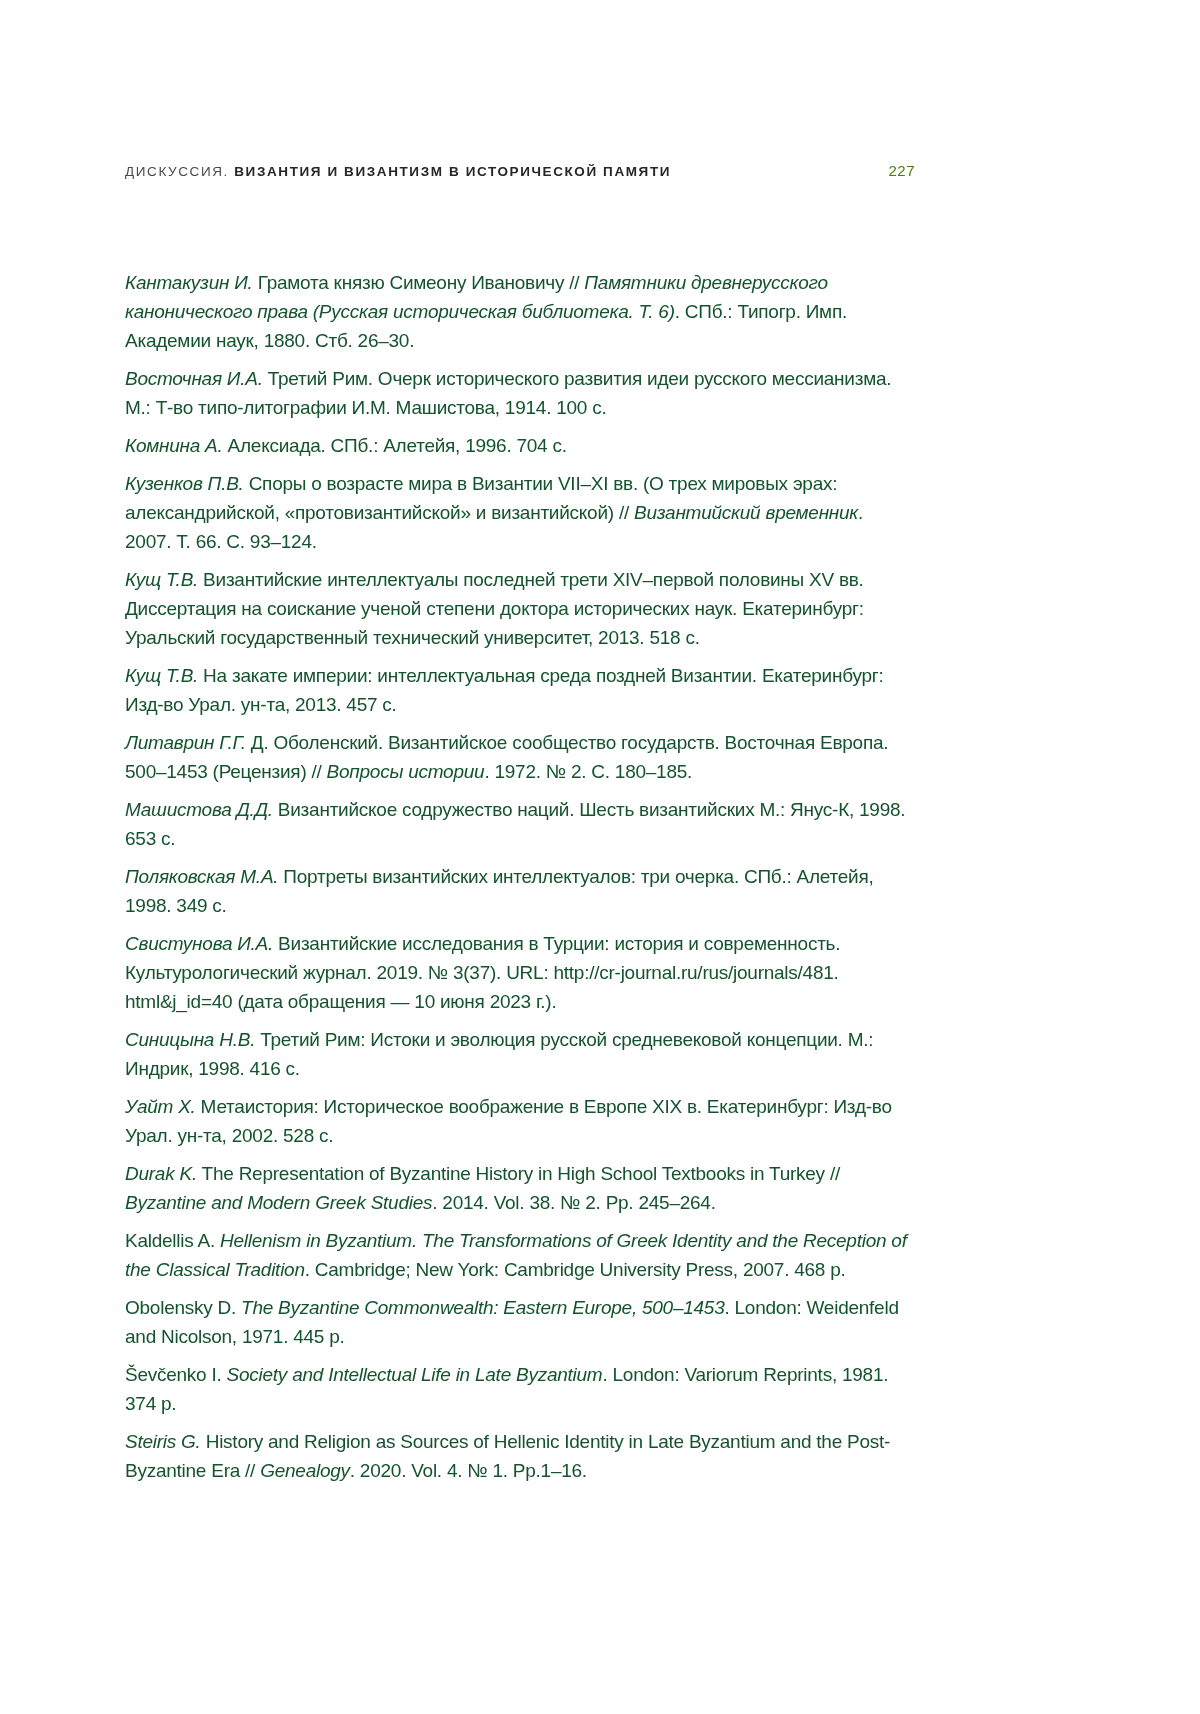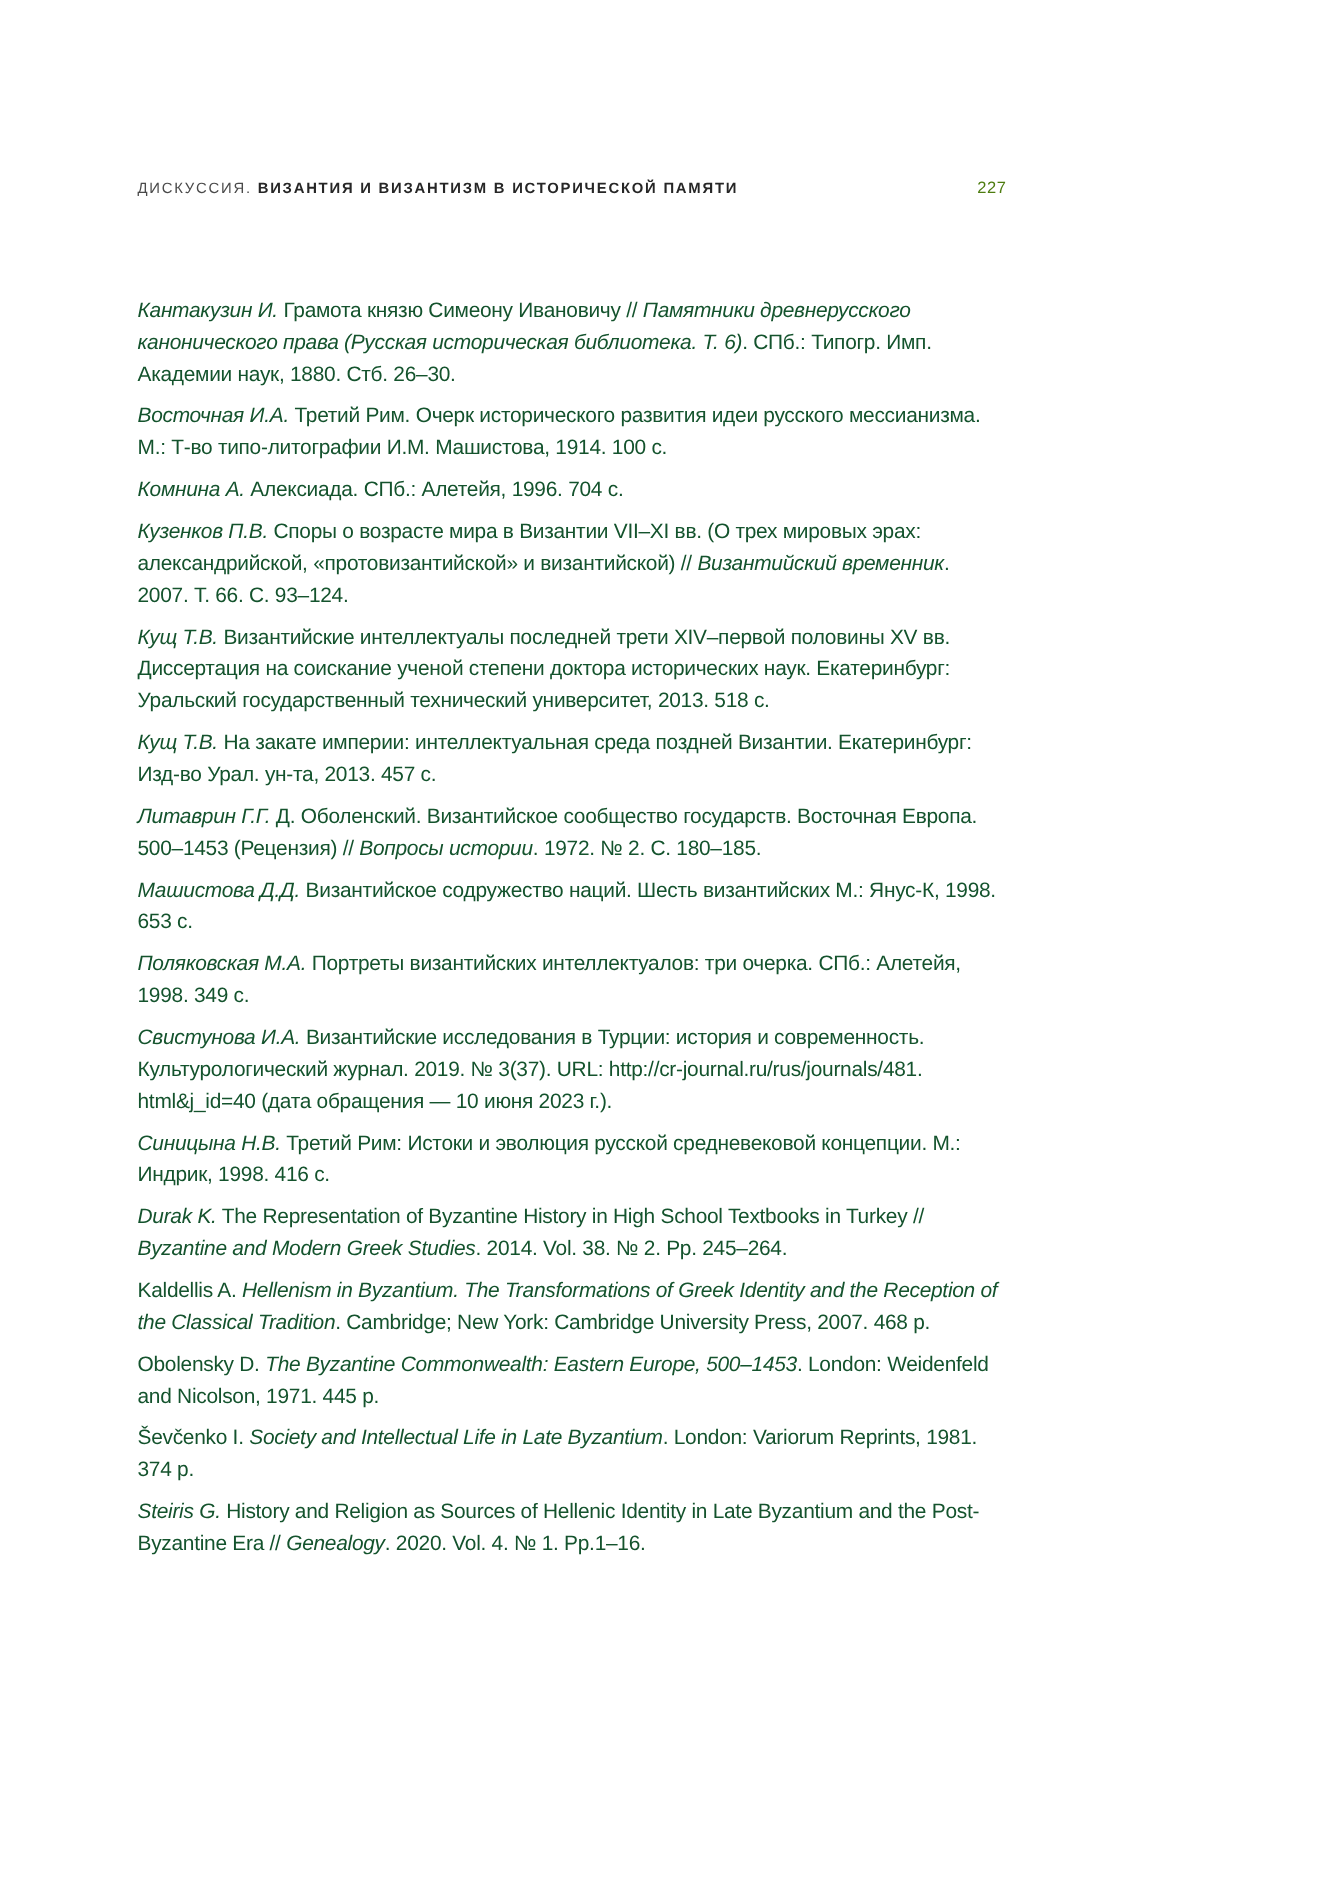--- a/index.html
+++ b/index.html
@@ -81,6 +81,7 @@
       <p class="entry"><span class="it">Поляковская М.А.</span><span class=""> Портреты византийских интеллектуалов: три очерка. СПб.: Але­тейя, 1998. 349 с.</span></p>
       <p class="entry"><span class="it">Свистунова И.А.</span><span class=""> Византийские исследования в Турции: история и современность. Культурологический журнал. 2019. № 3(37). URL: http://cr-journal.ru/rus/journals/481.​html&amp;j_id=40 (дата обращения — 10 июня 2023 г.).</span></p>
       <p class="entry"><span class="it">Синицына Н.В.</span><span class=""> Третий Рим: Истоки и эволюция русской средневековой концепции. М.: Индрик, 1998. 416 с.</span></p>
+      <p class="entry"><span class="it">Уайт Х.</span><span class=""> Метаистория: Историческое воображение в Европе XIX в. Екатеринбург: Изд-во Урал. ун-та, 2002. 528 с.</span></p>
       <p class="entry"><span class="it">Durak K.</span><span class=""> The Representation of Byzantine History in High School Textbooks in Turkey // </span><span class="it">Byzantine and Modern Greek Studies</span><span class="">. 2014. Vol. 38. № 2. Pp. 245–264.</span></p>
       <p class="entry"><span class="">Kaldellis A. </span><span class="it">Hellenism in Byzantium. The Transformations of Greek Identity and the Reception of the Classical Tradition</span><span class="">. Cambridge; New York: Cambridge University Press, 2007. 468 p.</span></p>
       <p class="entry"><span class="">Obolensky D. </span><span class="it">The Byzantine Commonwealth: Eastern Europe, 500–1453</span><span class="">. London: Weidenfeld and Nicolson, 1971. 445 p.</span></p>

